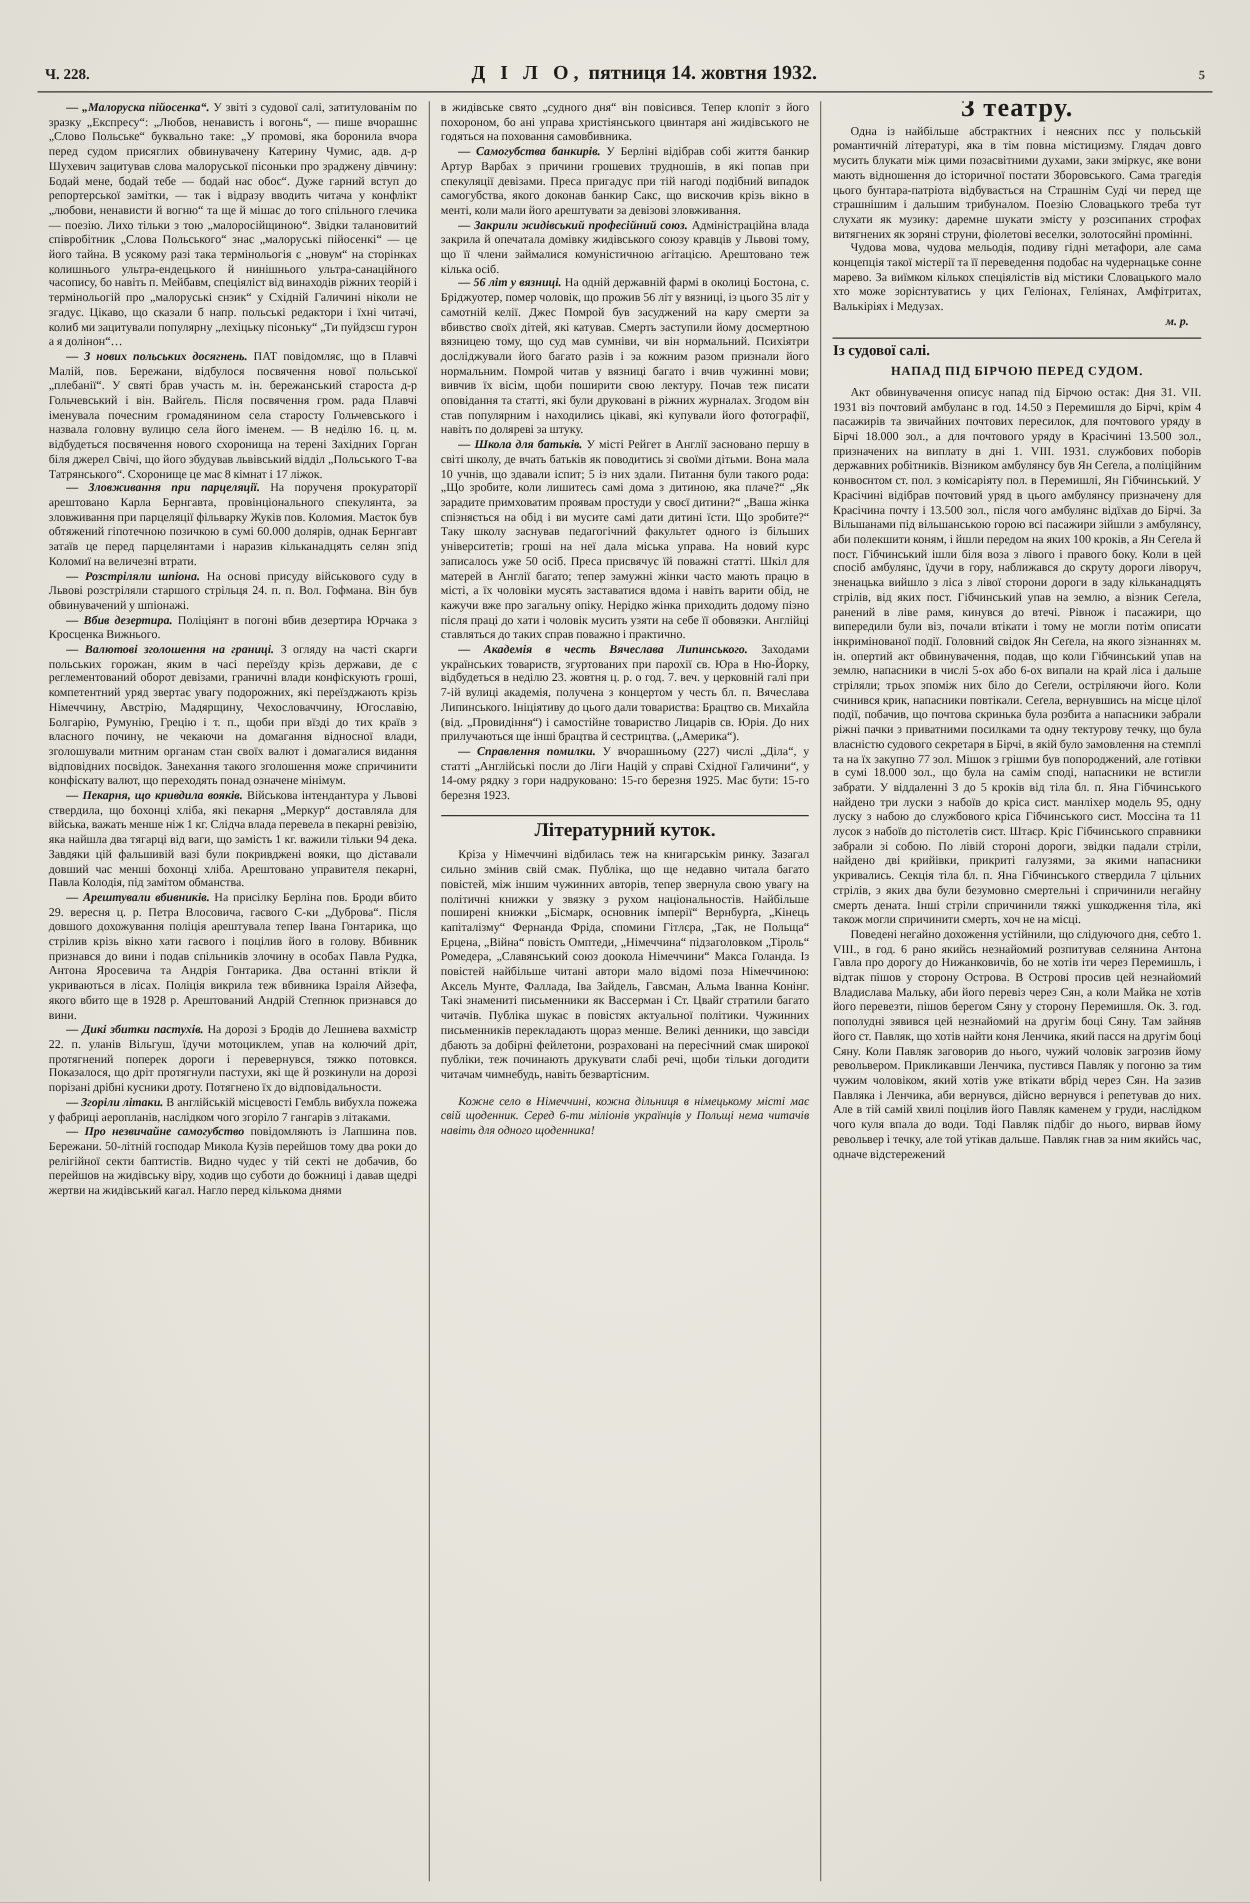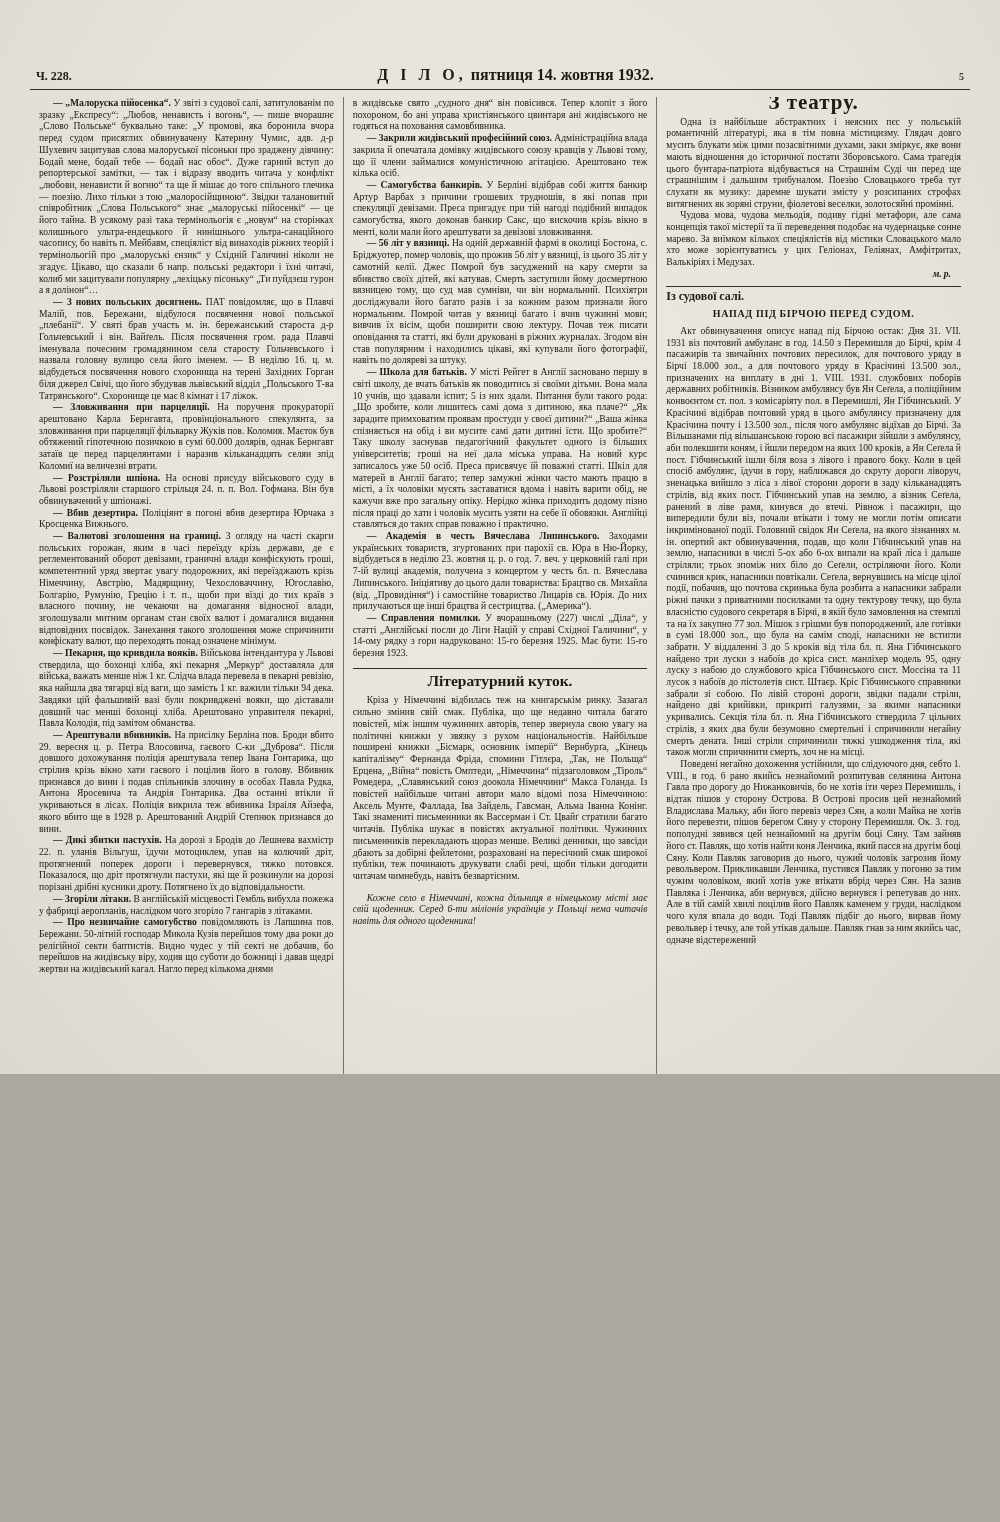--- a/index.html
+++ b/index.html
@@ -5,14 +5,14 @@
   html,body{margin:0;padding:0;background:#aaa89f;}
   .page{
     position:relative;
-    width:1000px;height:1074px;
+    width:1000px;height:1522px;
     margin:0 auto;
     box-sizing:border-box;
     background:radial-gradient(ellipse at 50% 40%, #ebe9e1 0%, #e5e3da 60%, #dbd9cf 100%);
     color:#1d1c18;
     font-family:"Liberation Serif","DejaVu Serif",serif;
     overflow:hidden;
-    padding:16px 30px;
+    padding:0 30px;
   }
   .masthead{
     display:flex;align-items:baseline;justify-content:space-between;

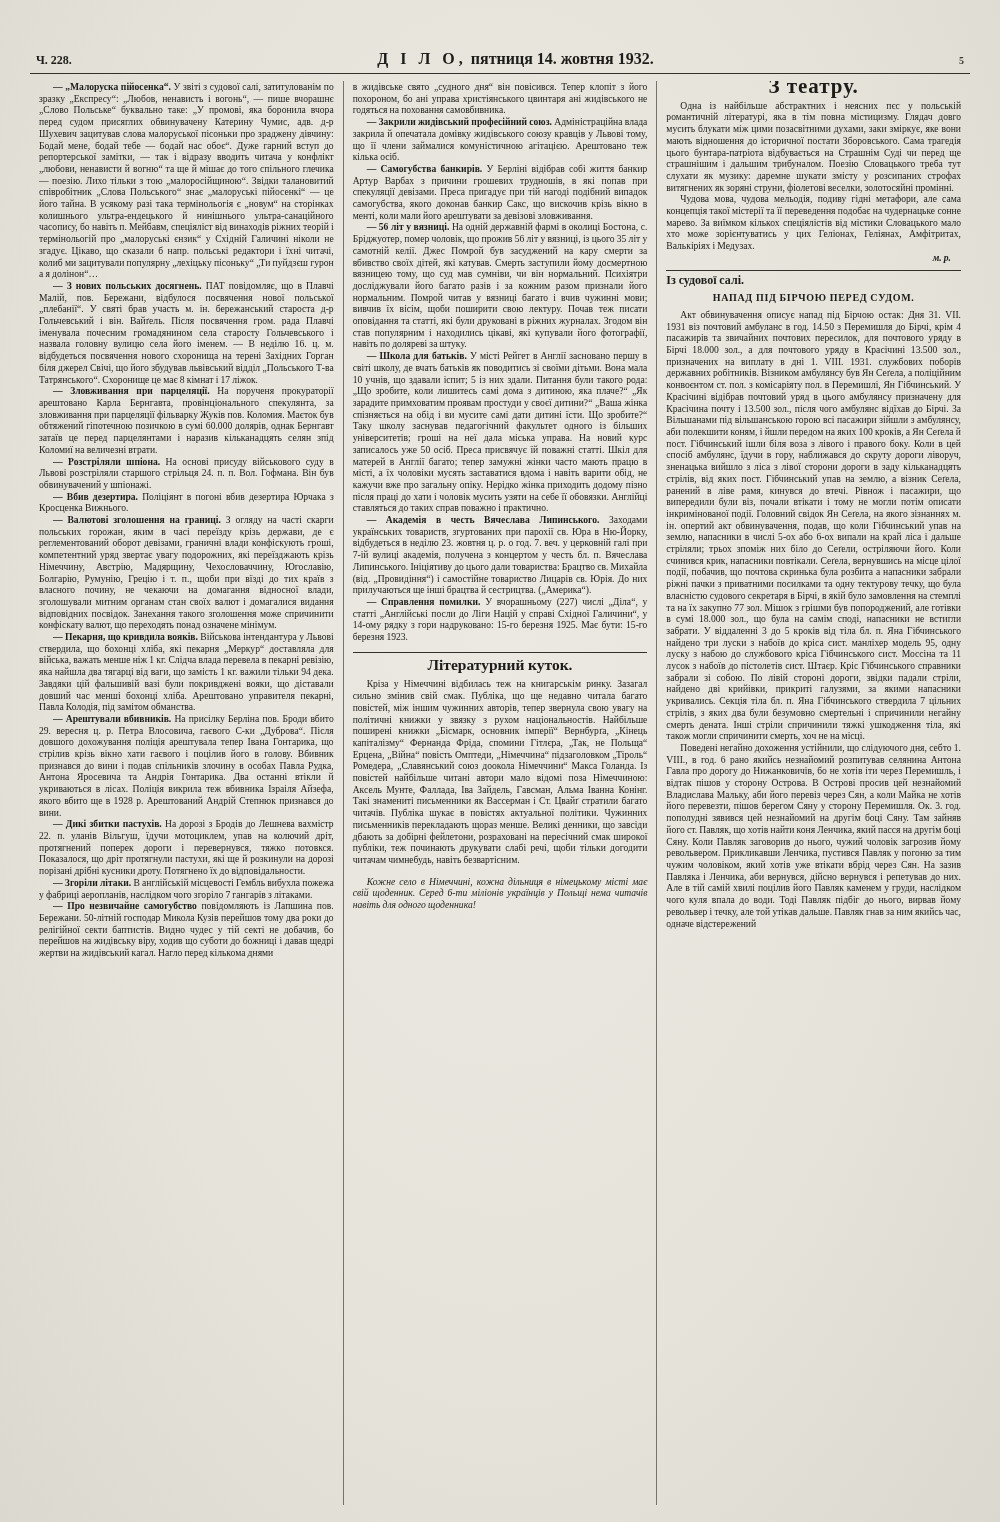--- a/index.html
+++ b/index.html
@@ -40,7 +40,7 @@
   .col+.col{border-left:1px solid #76746a;}
   .item,.para{margin:0;text-indent:14px;}
   .item.cont{text-indent:0;}
-  .lead{font-weight:bold;}
+  .lead{font-weight:bold;font-style:italic;}
   
   .theatre-title{font-size:21px;font-weight:bold;text-align:center;margin:0 0 7px 0;letter-spacing:1px;text-indent:0;}
   .theatre-sub{margin:0 0 5px 0;text-indent:10px;font-size:10px;}

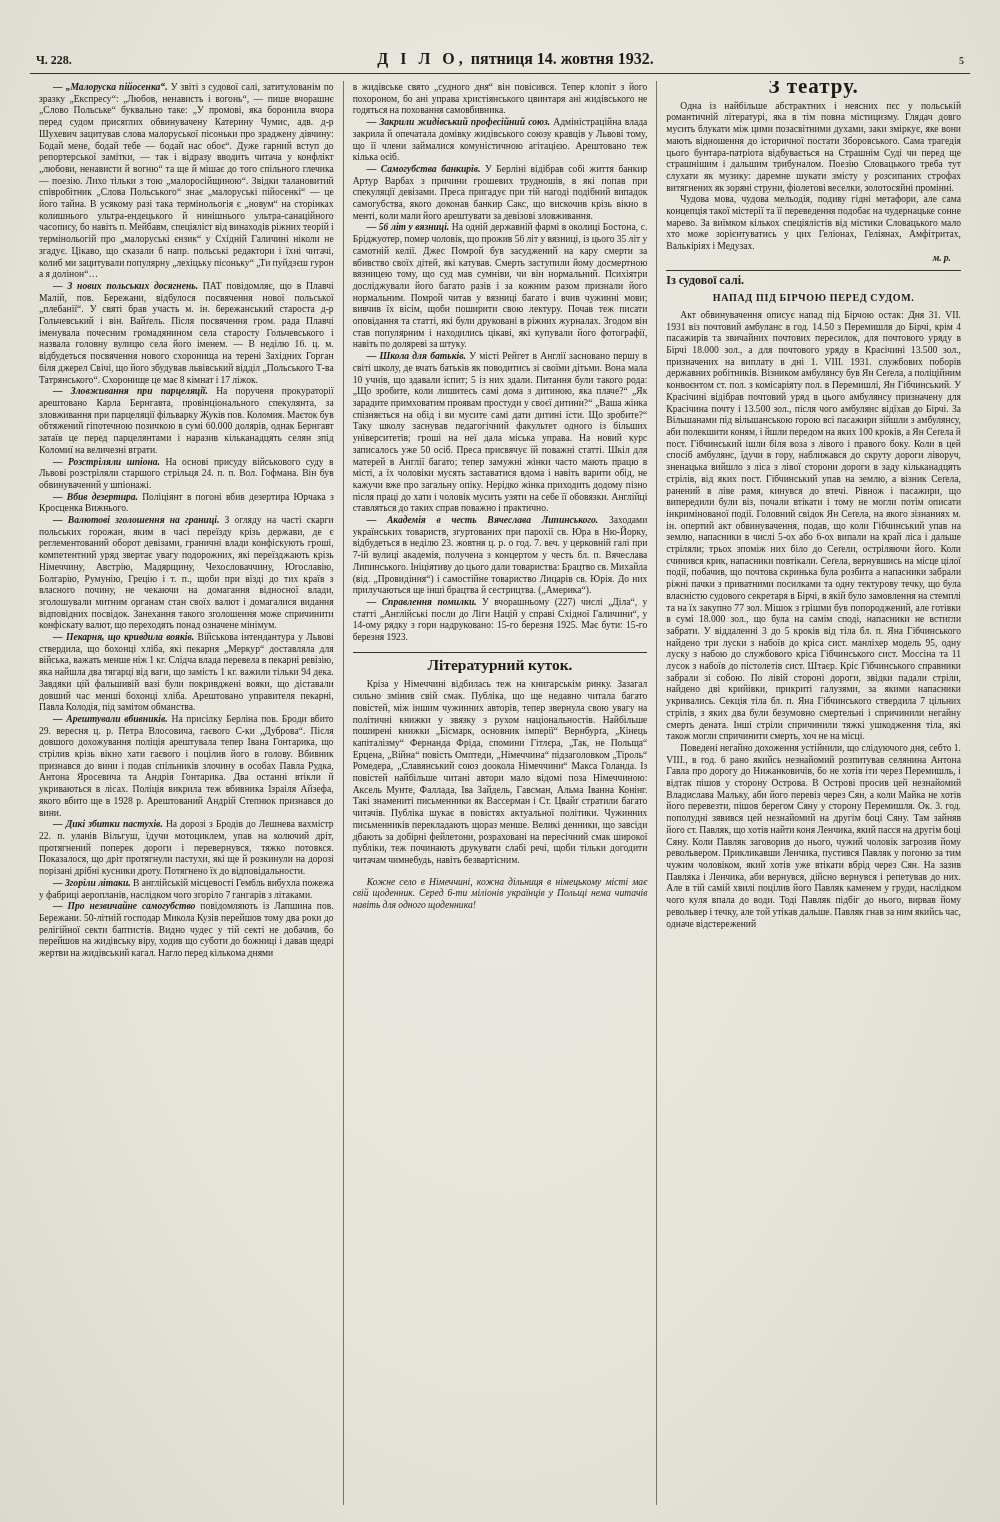--- a/index.html
+++ b/index.html
@@ -102,9 +102,9 @@
           <p class="item cont"> <span>в жидівське свято „судного дня“ він повісився. Тепер клопіт з його похороном, бо ані управа христіянського цвинтаря ані жидівського не годяться на поховання самовбивника.</span></p>
 
 
+          <p class="item"><b class="lead">— Самогубства банкирів.</b> <span>У Берліні відібрав собі життя банкир Артур Варбах з причини грошевих трудношів, в які попав при спекуляції девізами. Преса пригадує при тій нагоді подібний випадок самогубства, якого доконав банкир Сакс, що вискочив крізь вікно в менті, коли мали його арештувати за девізові зловживання.</span></p>
+
           <p class="item"><b class="lead">— Закрили жидівський професійний союз.</b> <span>Адміністраційна влада закрила й опечатала домівку жидівського союзу кравців у Львові тому, що її члени займалися комуністичною агітацією. Арештовано теж кілька осіб.</span></p>
-
-          <p class="item"><b class="lead">— Самогубства банкирів.</b> <span>У Берліні відібрав собі життя банкир Артур Варбах з причини грошевих трудношів, в які попав при спекуляції девізами. Преса пригадує при тій нагоді подібний випадок самогубства, якого доконав банкир Сакс, що вискочив крізь вікно в менті, коли мали його арештувати за девізові зловживання.</span></p>
 
           <p class="item"><b class="lead">— 56 літ у вязниці.</b> <span>На одній державній фармі в околиці Бостона, с. Бріджуотер, помер чоловік, що прожив 56 літ у вязниці, із цього 35 літ у самотній келії. Джес Помрой був засуджений на кару смерти за вбивство своїх дітей, які катував. Смерть заступили йому досмертною вязницею тому, що суд мав сумніви, чи він нормальний. Психіятри досліджували його багато разів і за кожним разом признали його нормальним. Помрой читав у вязниці багато і вчив чужинні мови; вивчив їх вісім, щоби поширити свою лектуру. Почав теж писати оповідання та статті, які були друковані в ріжних журналах. Згодом він став популярним і находились цікаві, які купували його фотографії, навіть по доляреві за штуку.</span></p>
 

